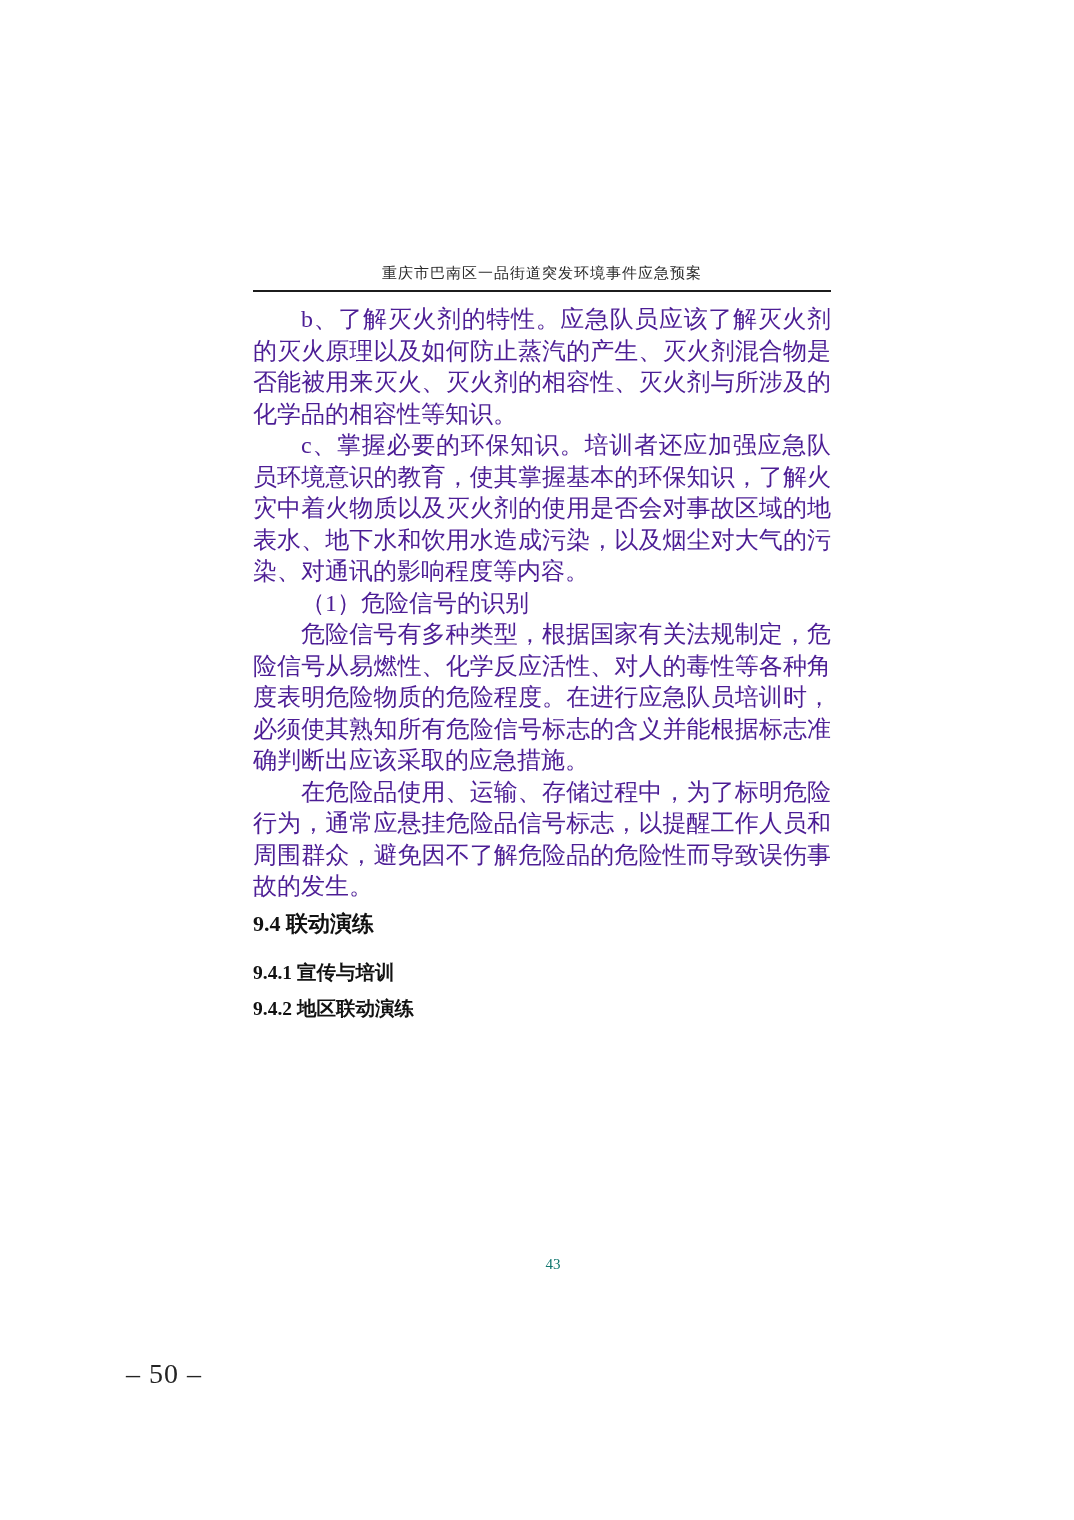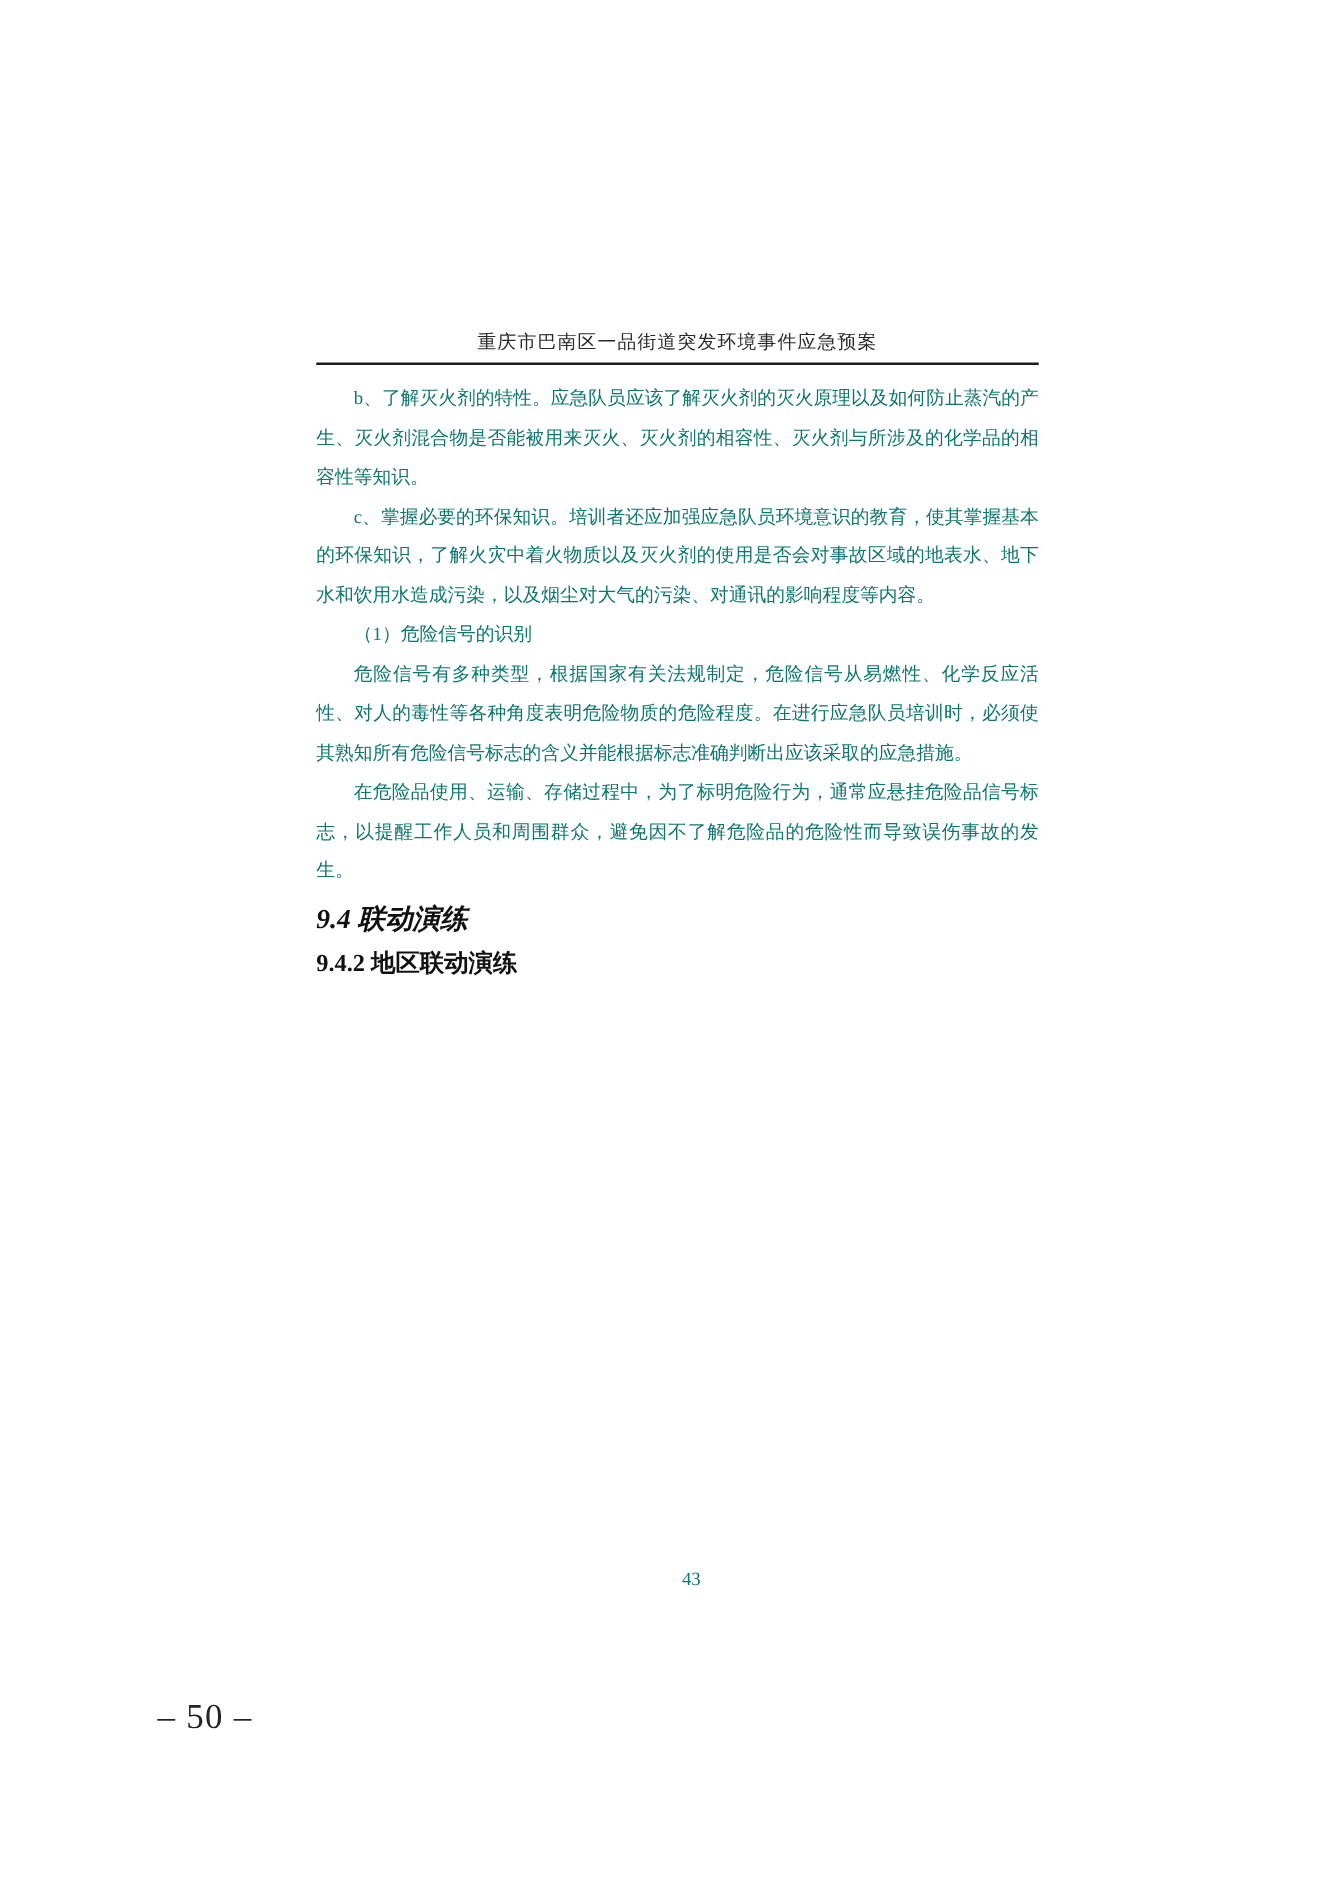--- a/index.html
+++ b/index.html
@@ -35,11 +35,11 @@
   }
   .doc-body p {
     margin: 0;
-    font-size: 15px;
+    font-size: 24px;
     line-height: 31.5px;
     text-align: justify;
     text-indent: 2em;
-    color: #0f766e;
+    color: #4c1d95;
   }
   .doc-body p.first {
     margin-top: 12px;

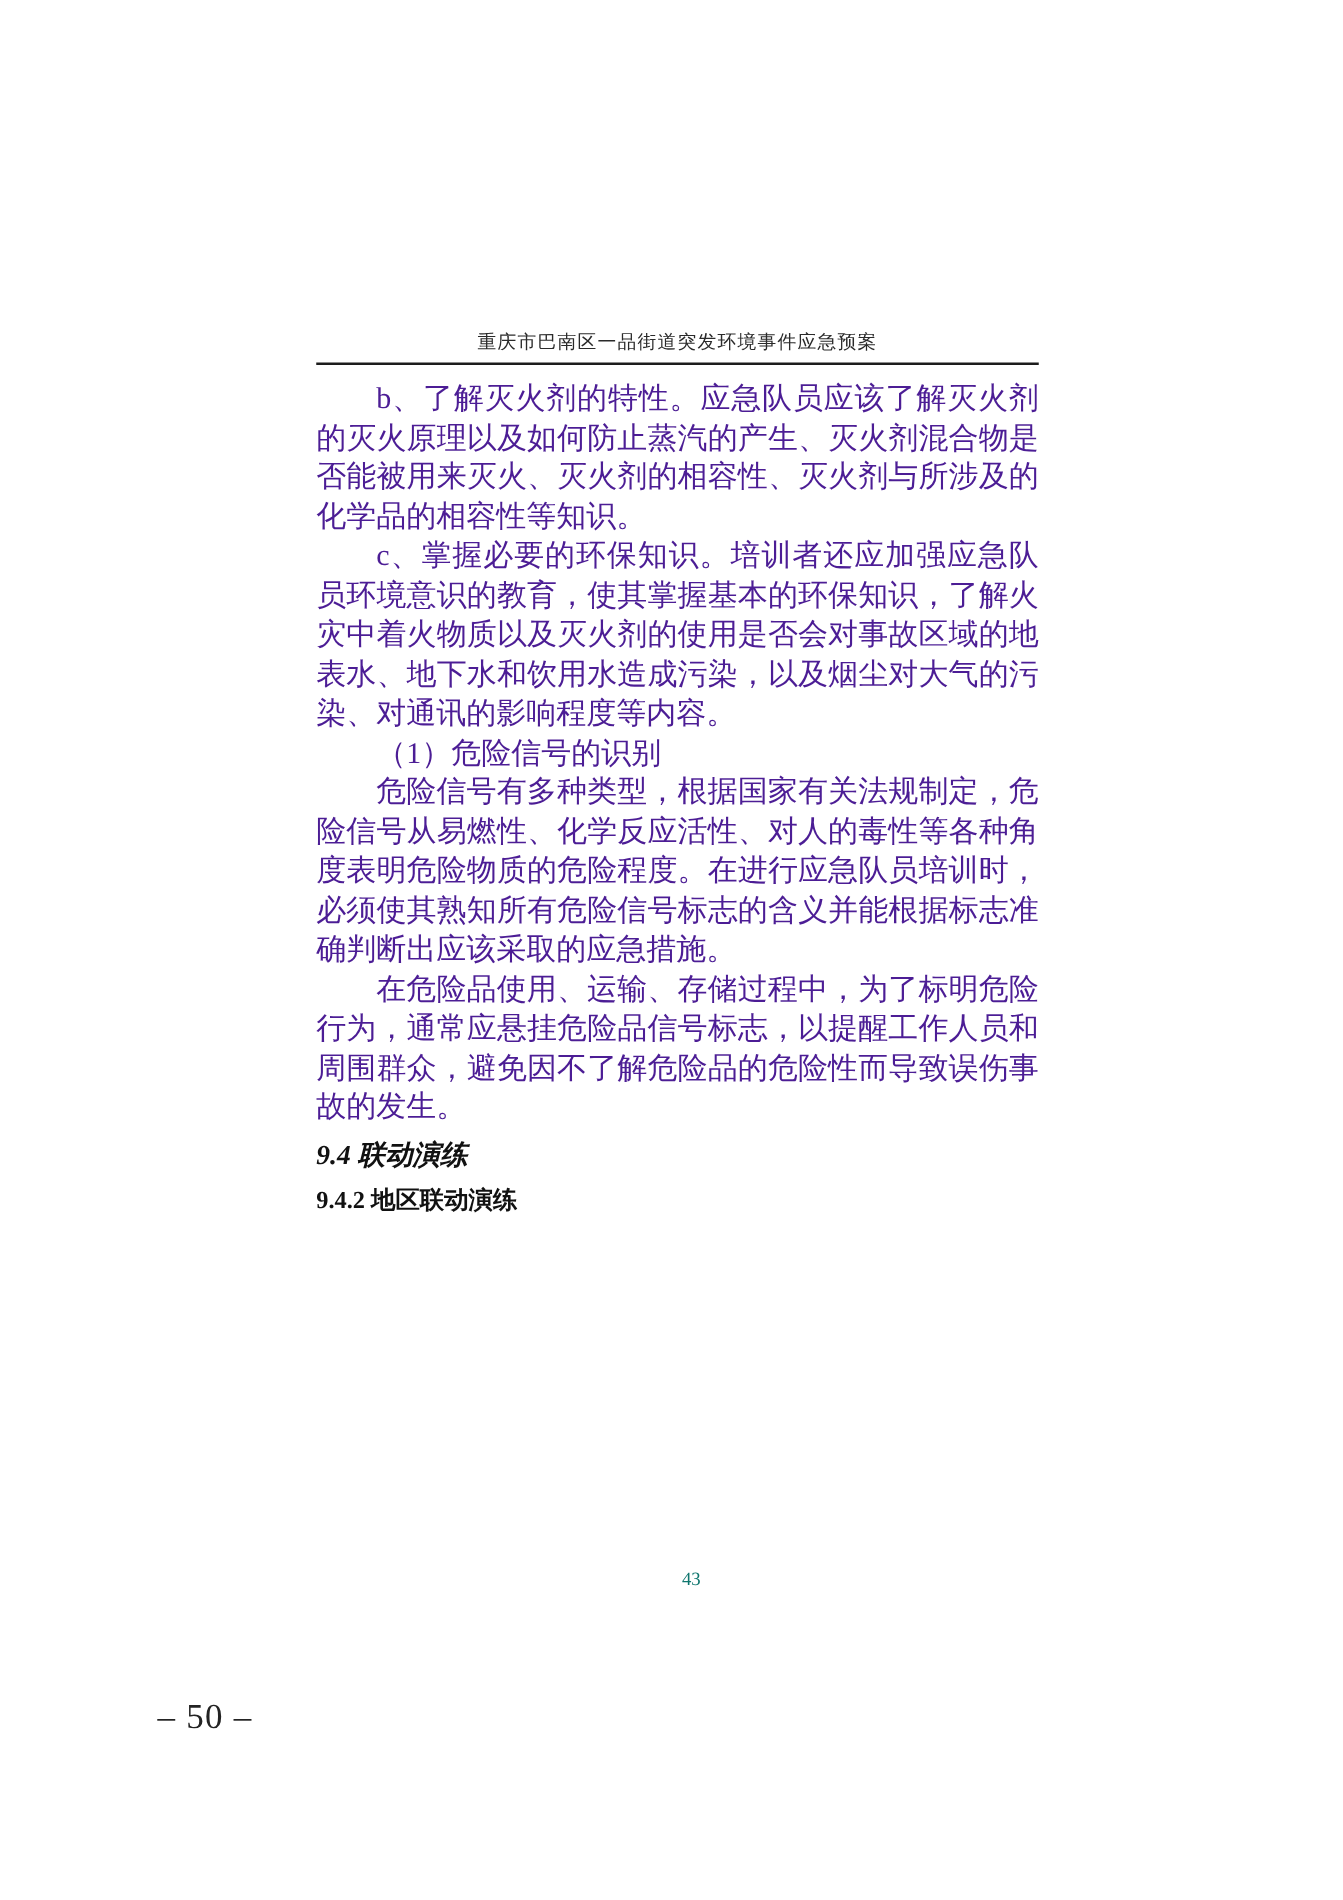--- a/index.html
+++ b/index.html
@@ -51,7 +51,6 @@
     line-height: 30px;
     font-weight: bold;
     color: #111;
-    font-style: italic;
   }
   .heading-2 {
     margin: 0;

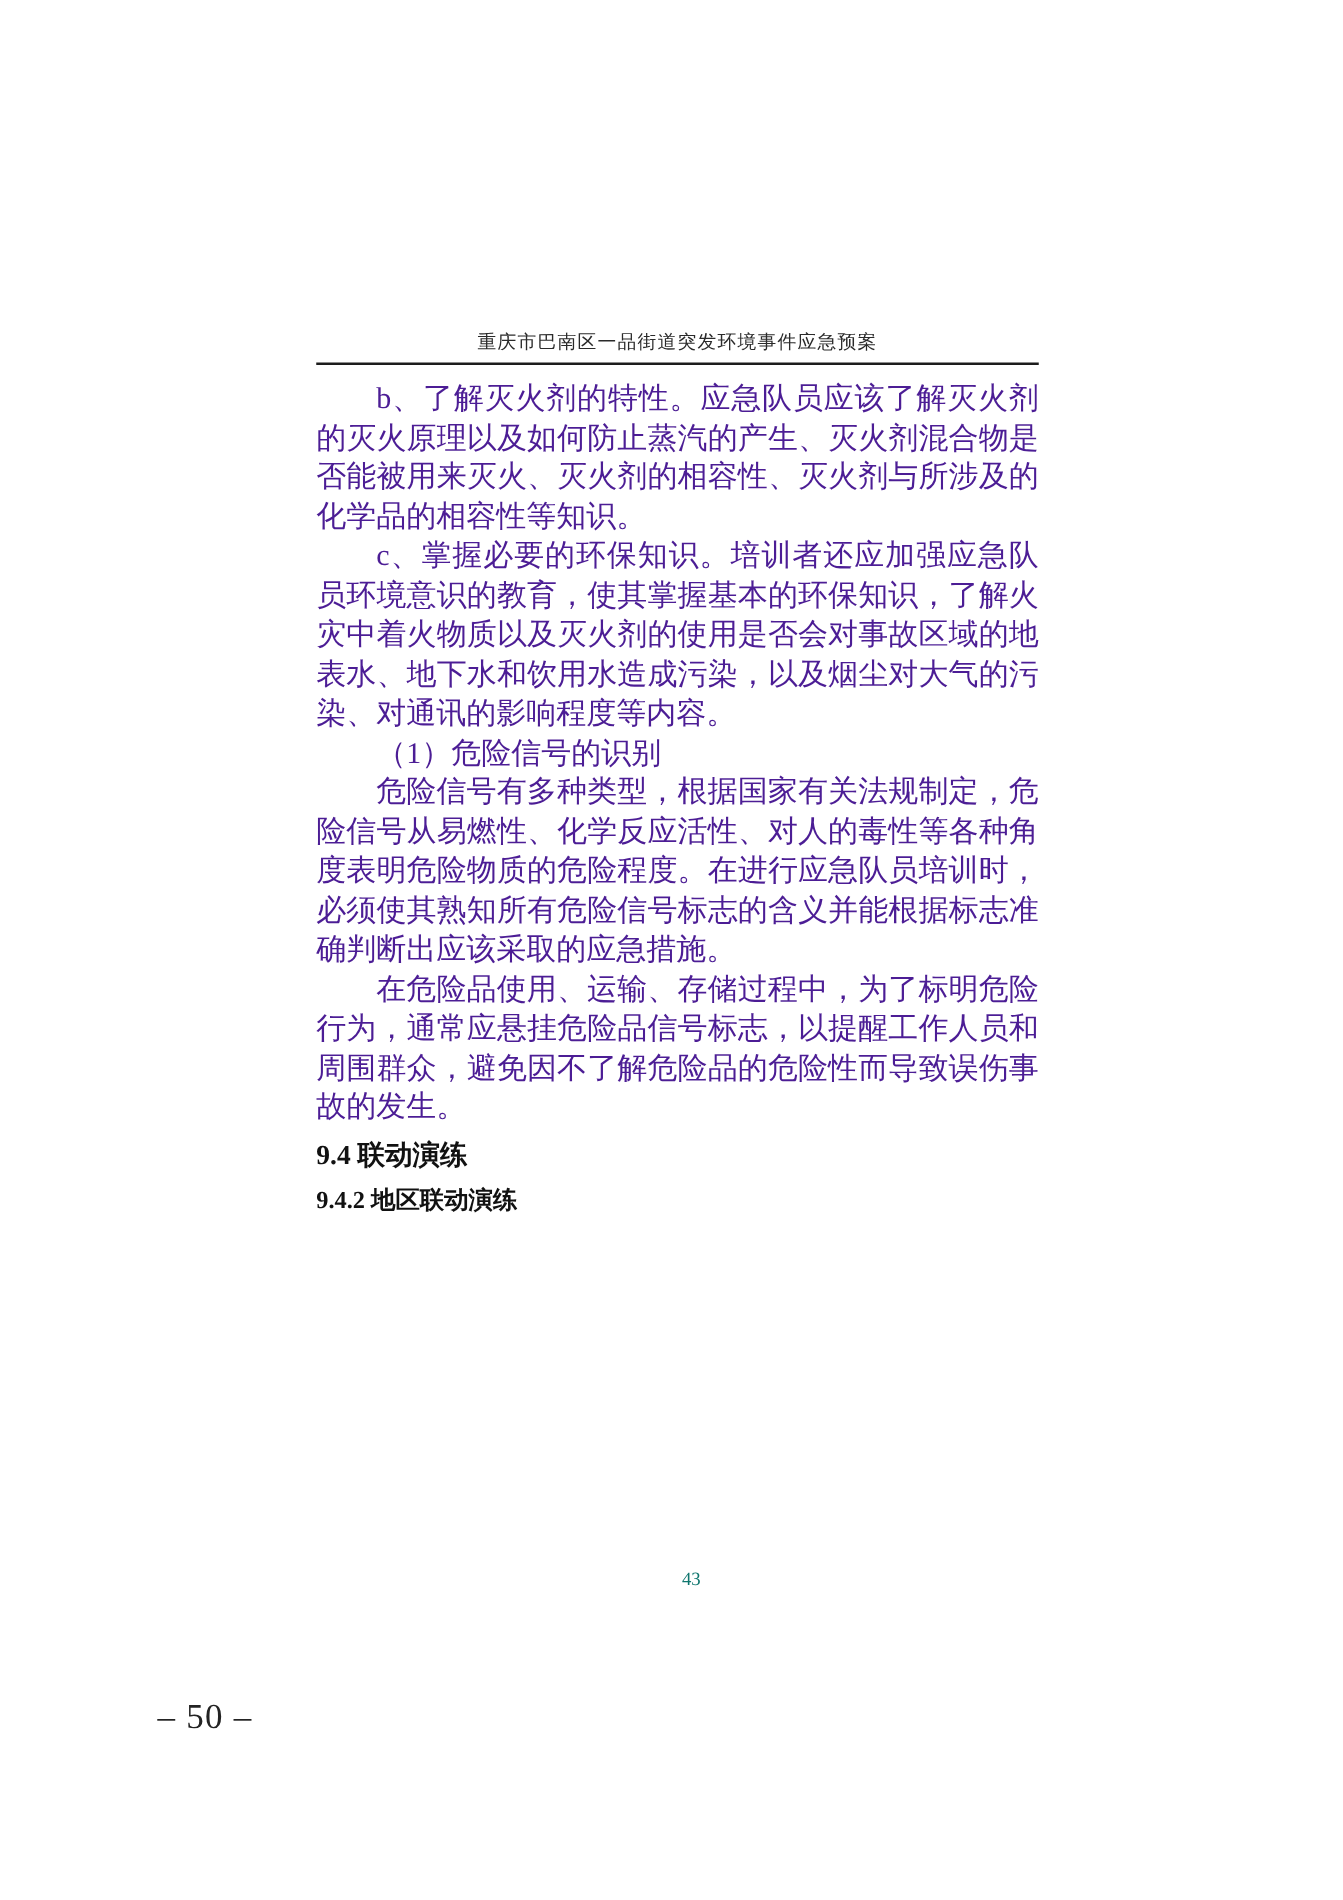--- a/index.html
+++ b/index.html
@@ -98,6 +98,7 @@
       <p>在危险品使用、运输、存储过程中，为了标明危险行为，通常应悬挂危险品信号标志，以提醒工作人员和周围群众，避免因不了解危险品的危险性而导致误伤事故的发生。</p>
 
       <h2 class="heading-1">9.4 联动演练</h2>
+      <h3 class="heading-2">9.4.1 宣传与培训</h3>
 
       <h3 class="heading-2 tight">9.4.2 地区联动演练</h3>
     </div>

